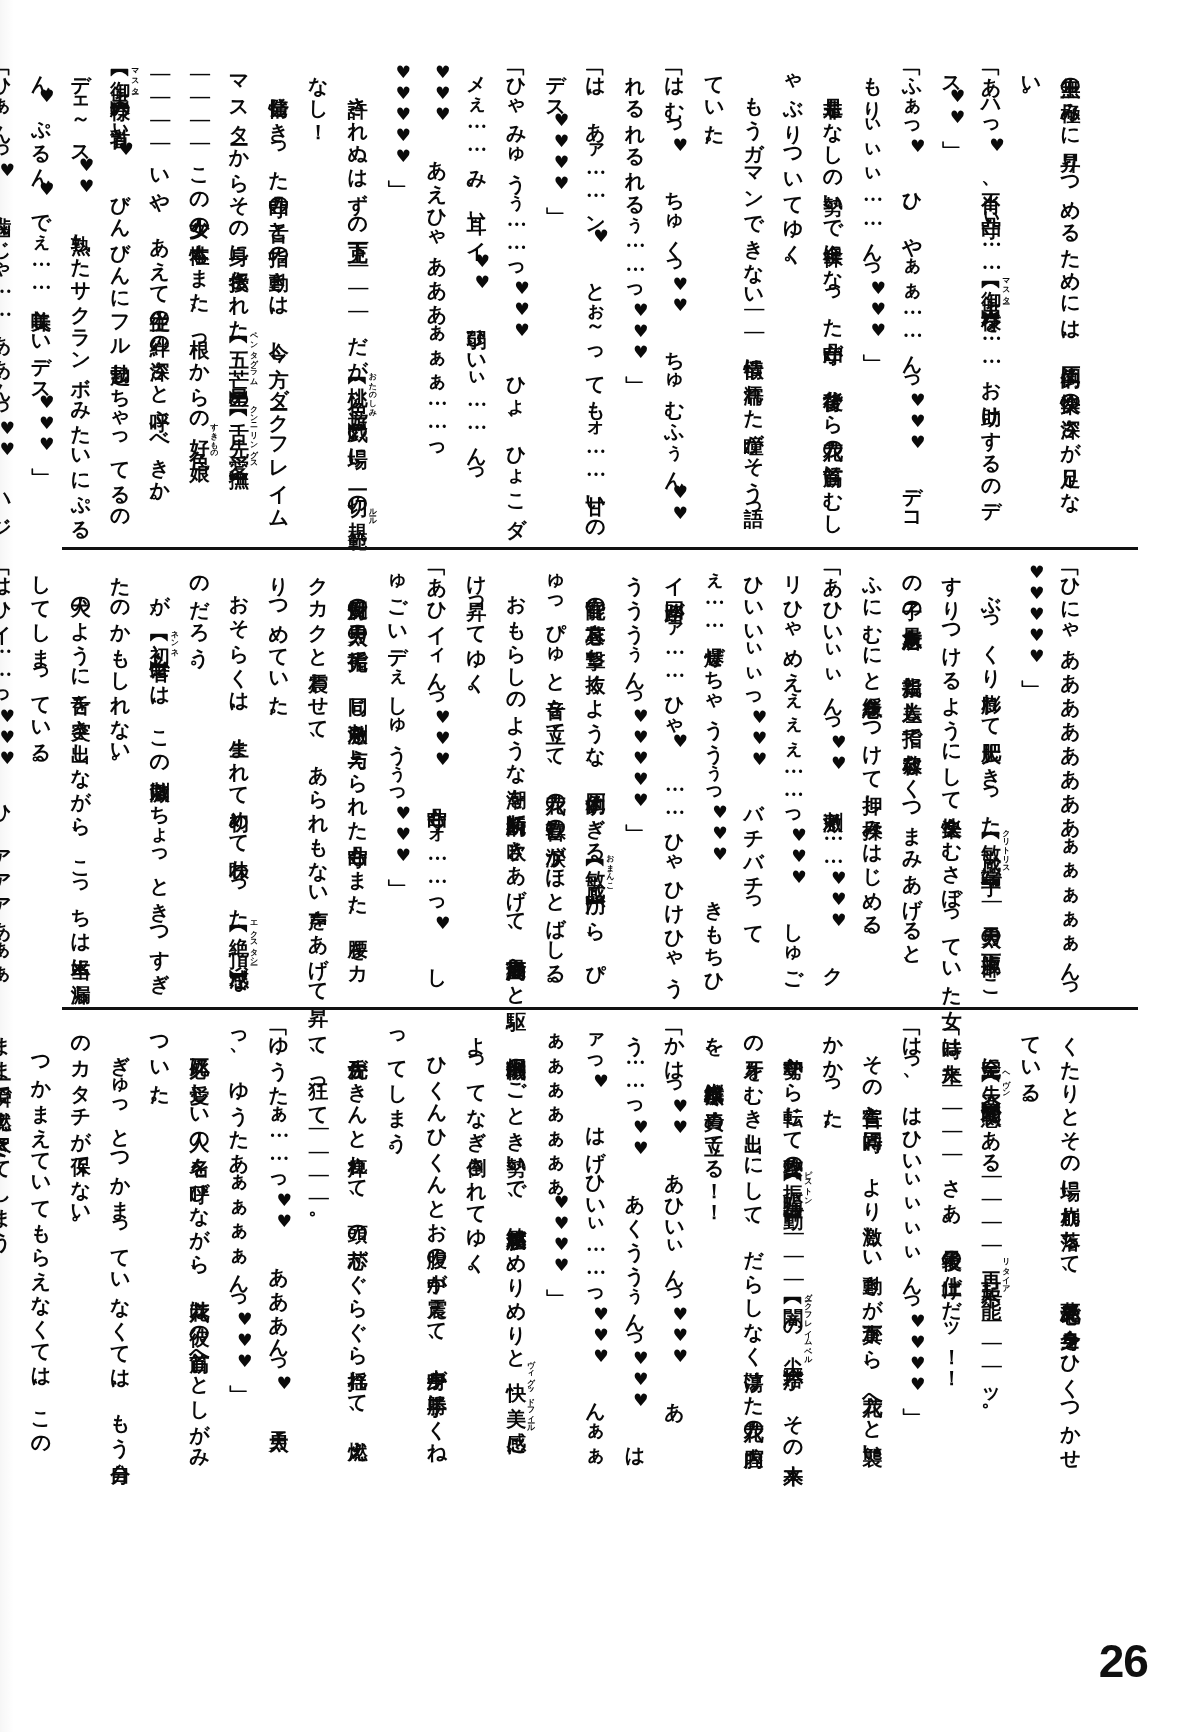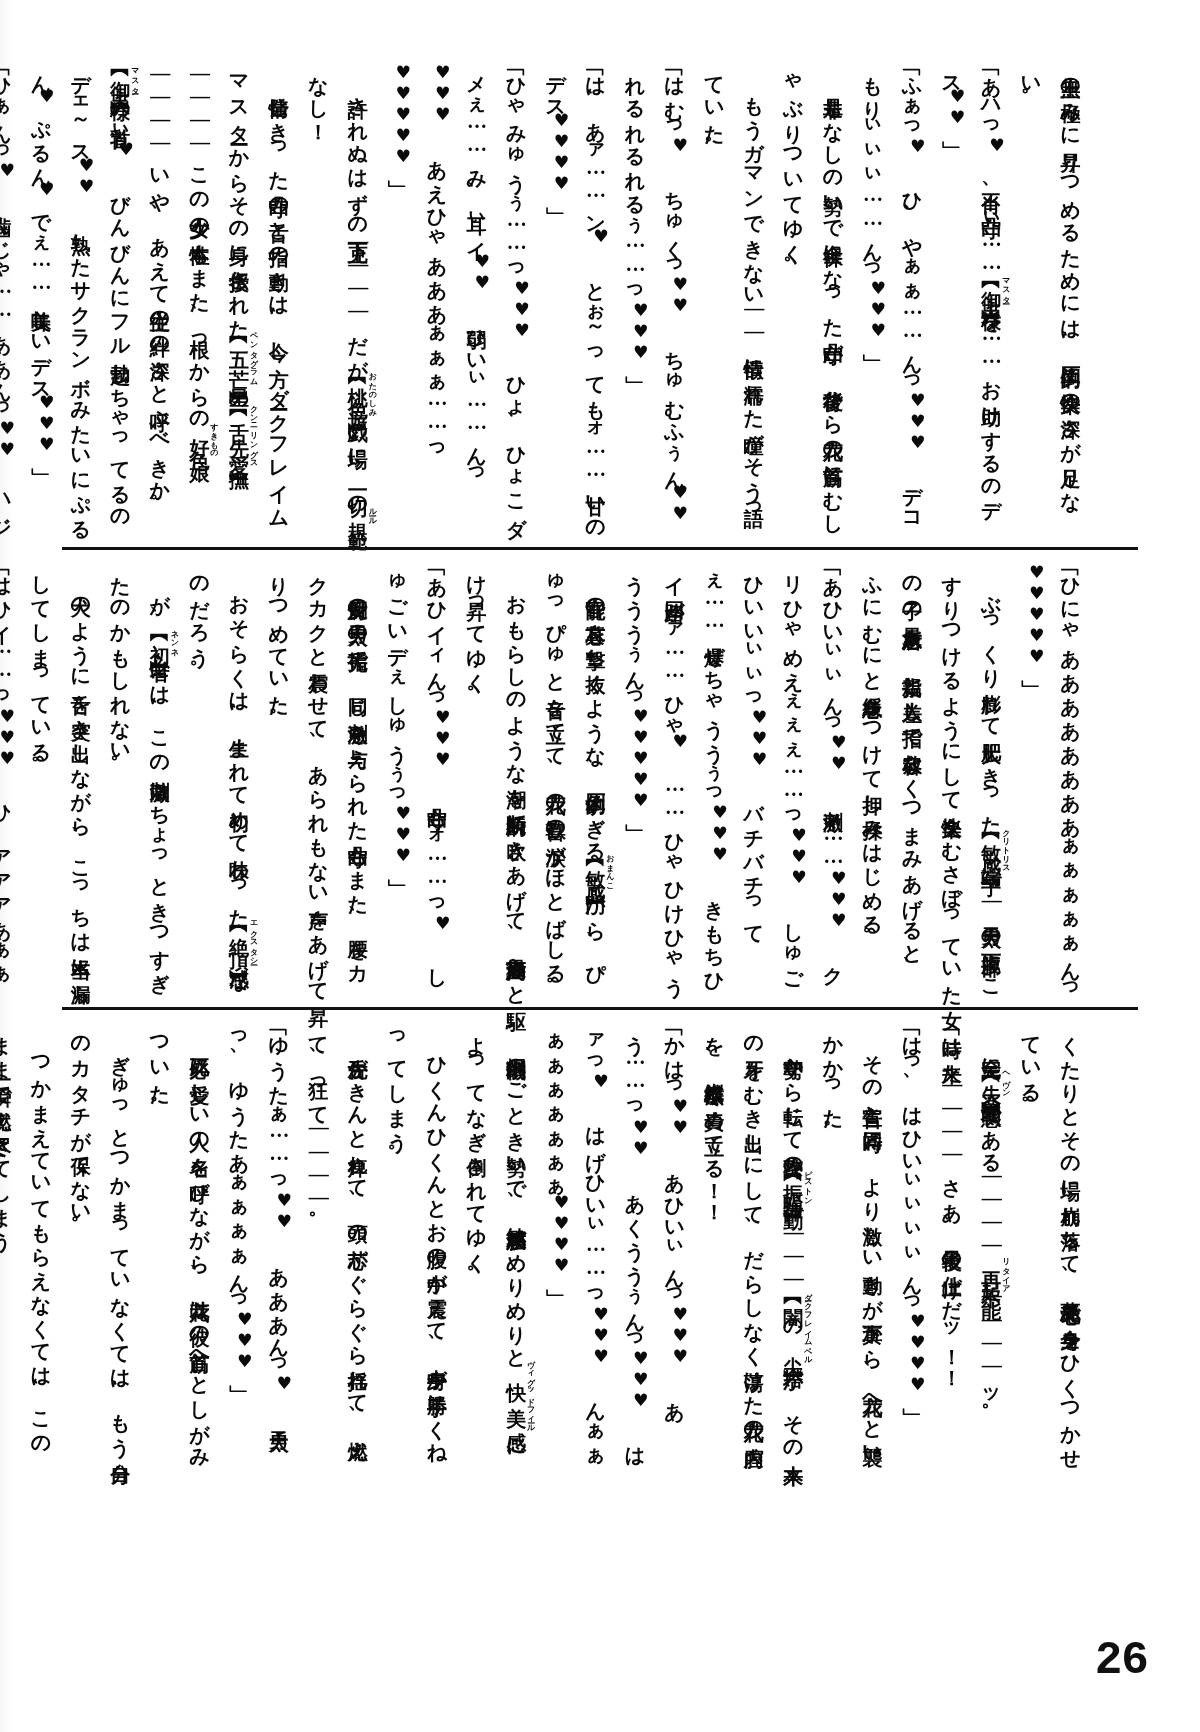--- a/index.html
+++ b/index.html
@@ -79,7 +79,7 @@
     position: absolute;
     right: 52px;
     bottom: 48px;
-    font-family: Liberation Mono, monospace;
+    font-family: Liberation Sans, sans-serif;
     font-size: 46px;
     font-weight: 700;
     letter-spacing: -0.02em;

